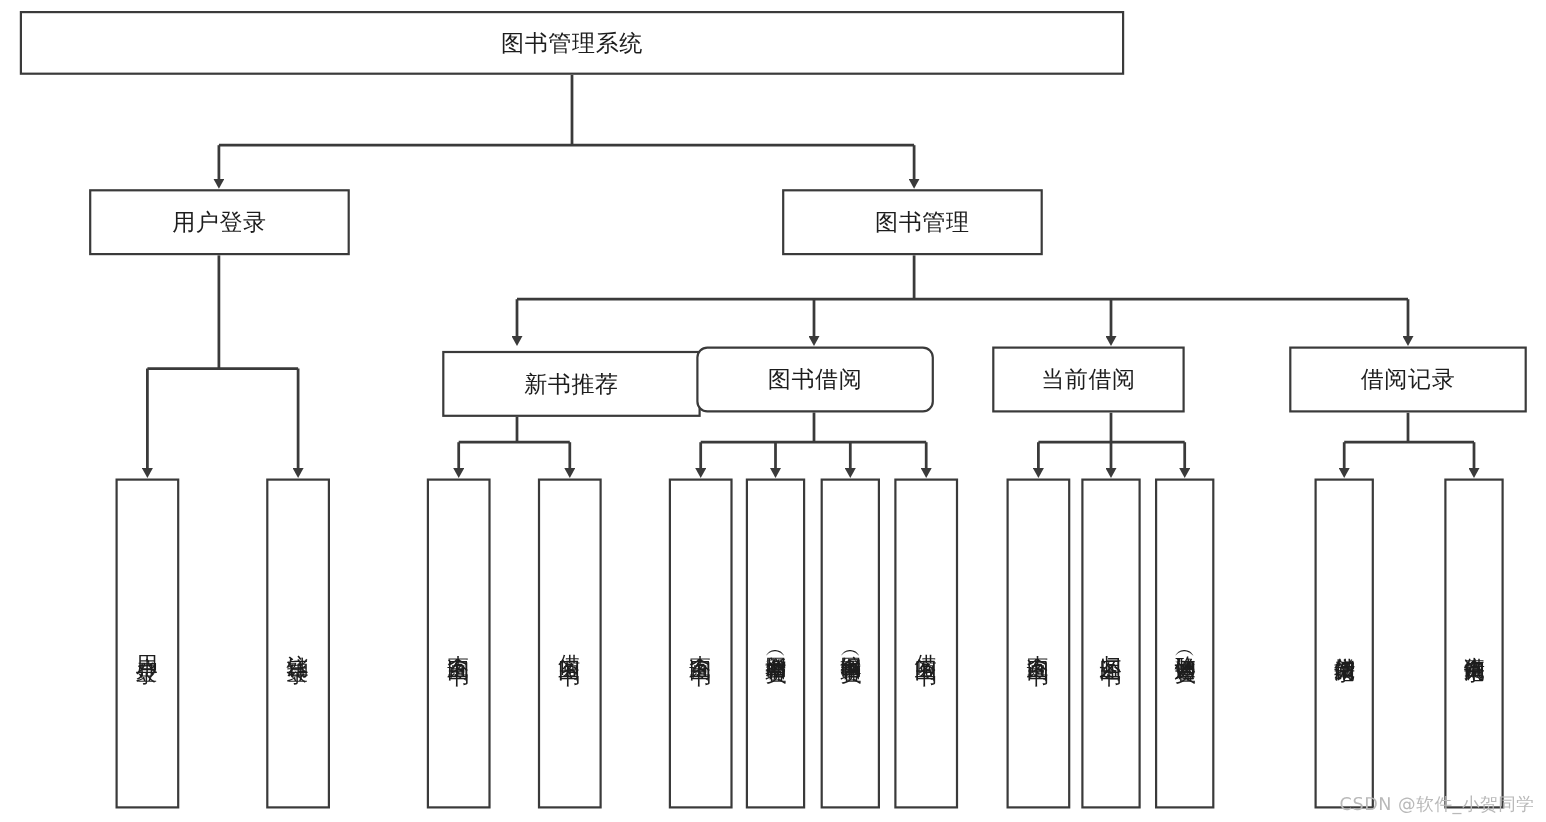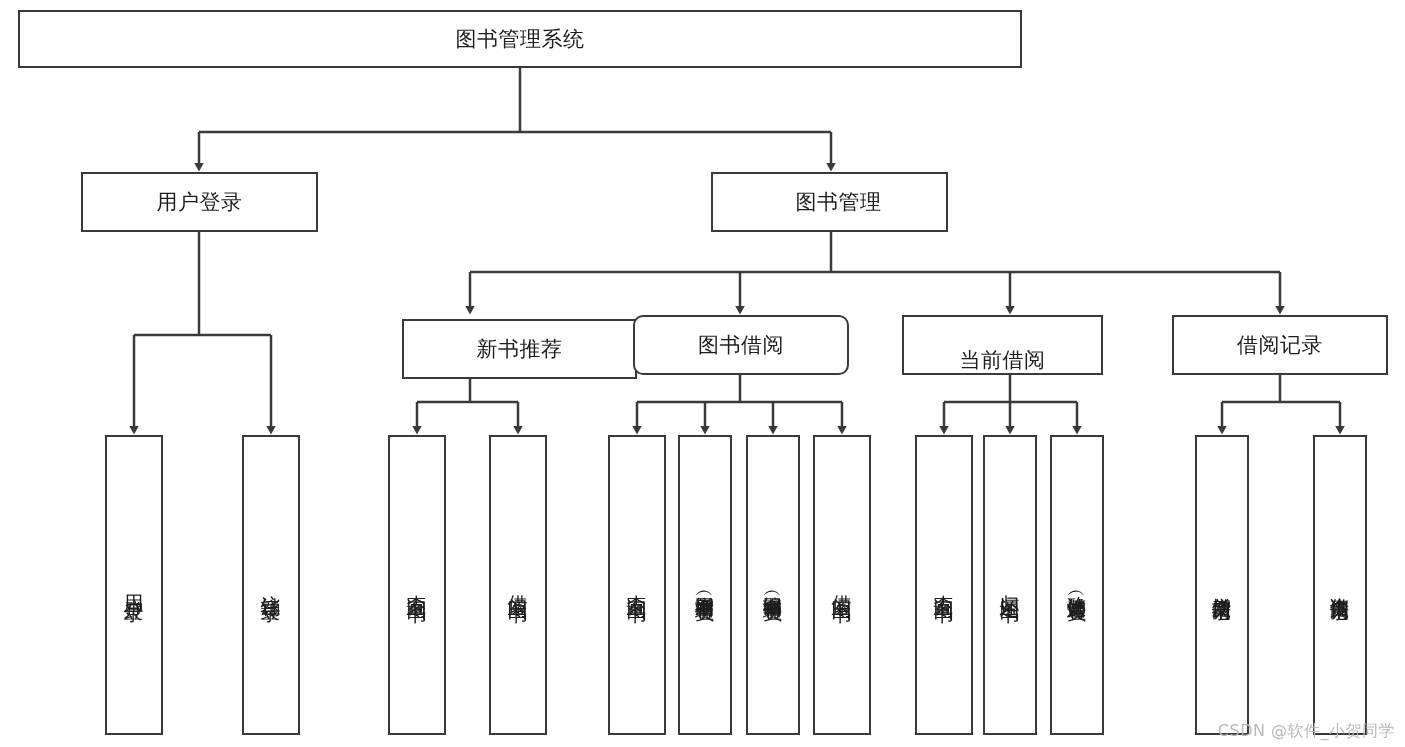--- a/index.html
+++ b/index.html
@@ -142,7 +142,7 @@
   <div class="node horizontal" style="left:633px; top:315px; width:216px; height:60px;border-radius:10px;">
     <span class="node-label">图书借阅</span>
   </div>
-  <div class="node horizontal" style="left:902px; top:315px; width:201px; height:60px;align-items:flex-end;">
+  <div class="node horizontal" style="left:902px; top:315px; width:175px; height:60px;">
     <span class="node-label">当前借阅</span>
   </div>
   <div class="node horizontal" style="left:1172px; top:315px; width:216px; height:60px;">

